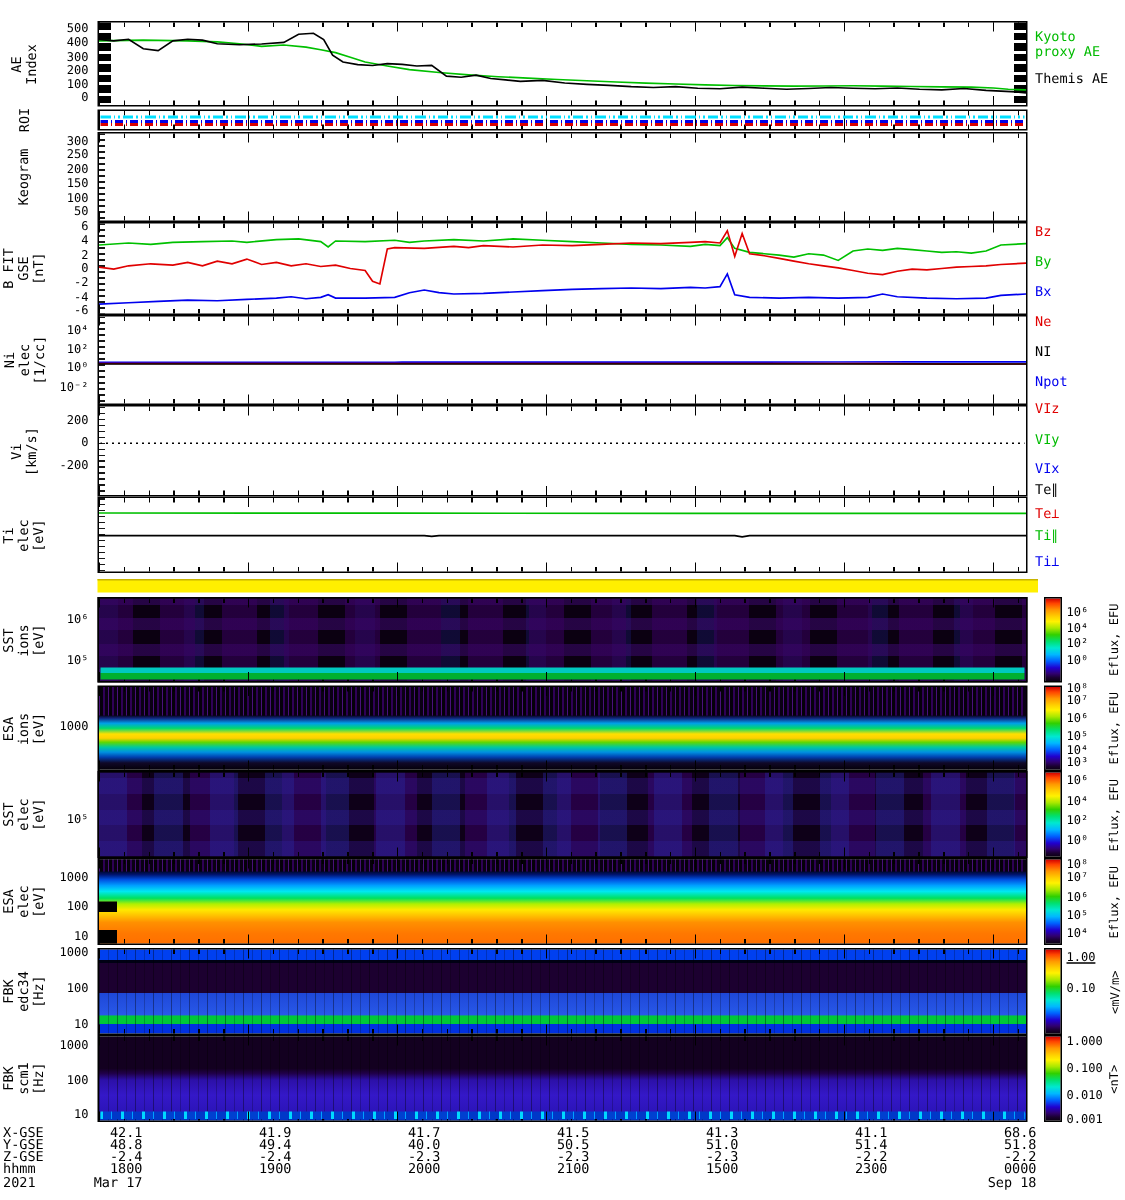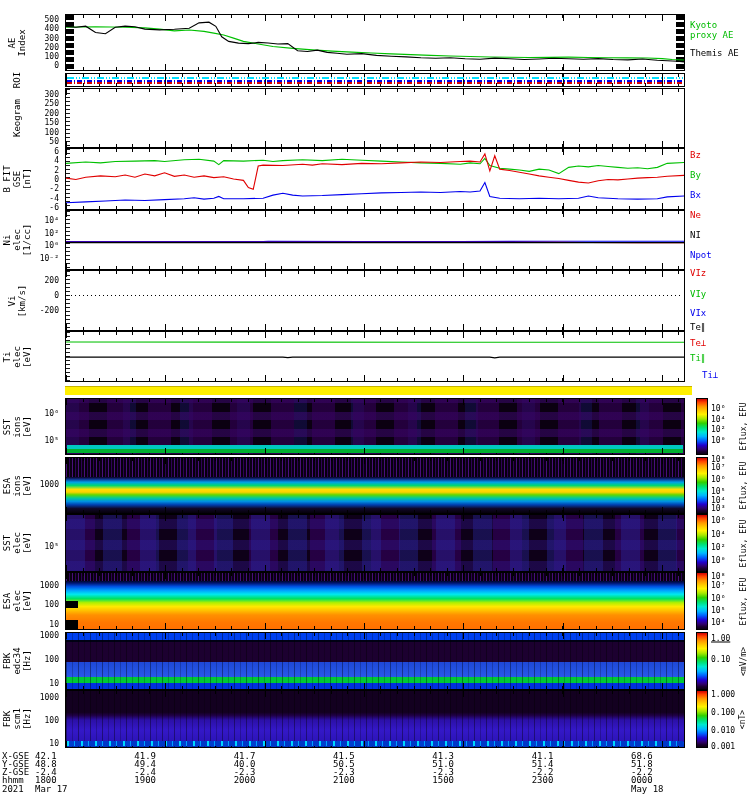--- a/index.html
+++ b/index.html
@@ -324,7 +324,7 @@
     <span style="top: 322px; color: rgb(0, 0, 0);">Te∥</span>
     <span style="top: 338px; color: rgb(224, 0, 0);">Te⊥</span>
     <span style="top: 353px; color: rgb(0, 187, 0);">Ti∥</span>
-    <span style="top: 370px; color: rgb(0, 0, 238); margin-left: 12px;">Ti⊥</span>
+    <span style="top: 370px; color: rgb(0, 0, 238);">Ti⊥</span>
   </div>
 
   <div class="cbar" style="top:398px;height:57px;"></div>

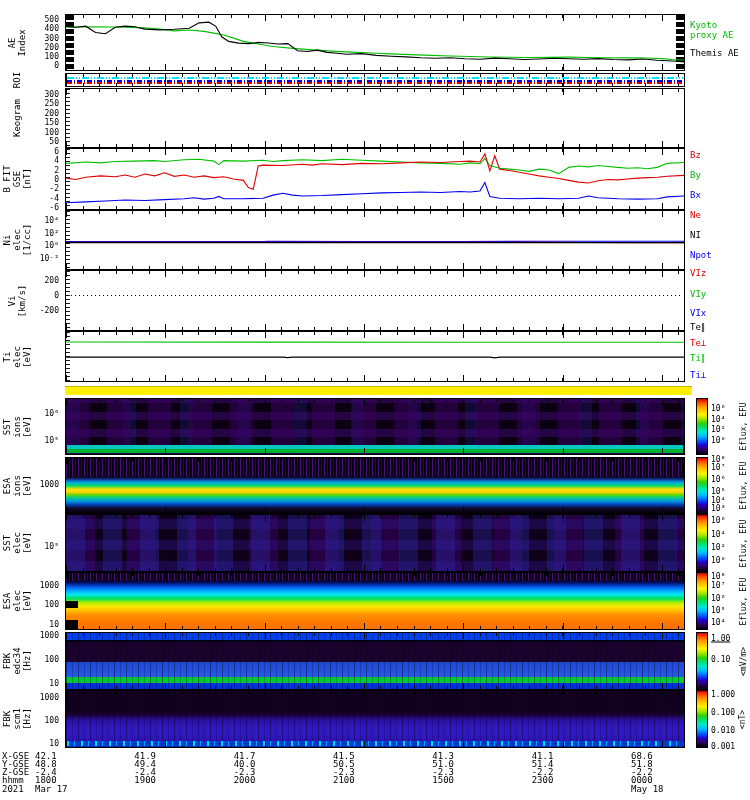--- a/index.html
+++ b/index.html
@@ -75,7 +75,7 @@
   #bottom-axis{position:absolute;left:0;top:752px;width:750px;height:48px;font-size:9px;}
   .brow{position:absolute;left:2px;height:8px;line-height:8px;}
   #bottom-cols{position:absolute;left:0;top:0;width:750px;height:48px;}
-  .bcol{position:absolute;top:0;width:60px;text-align:left;}
+  .bcol{position:absolute;top:0;width:60px;text-align:right;}
   .bcol span{display:block;height:8px;line-height:8px;font-size:9px;}
 </style>
 </head>

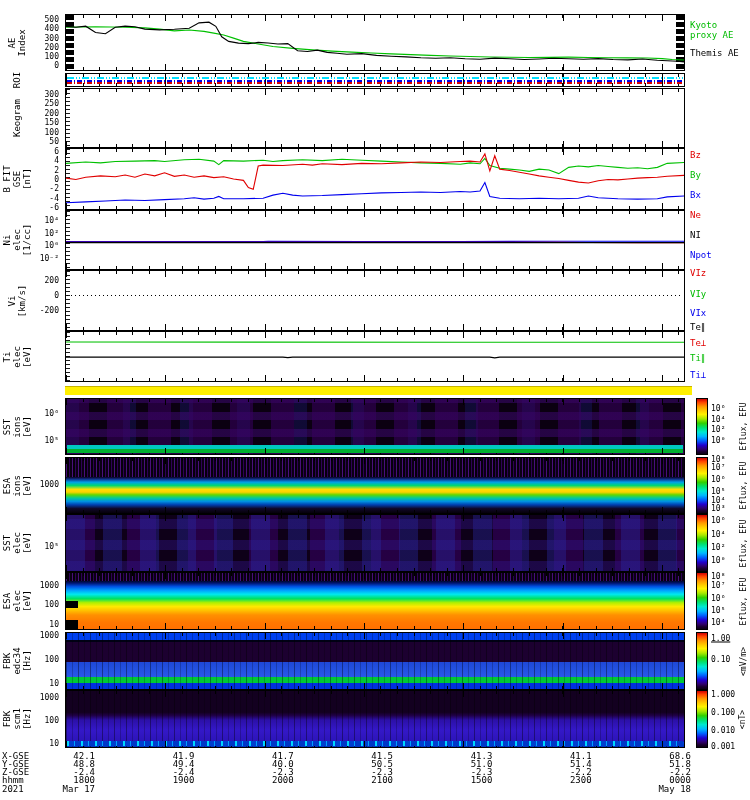--- a/index.html
+++ b/index.html
@@ -441,7 +441,7 @@
           <span>51.8</span>
           <span>-2.2</span>
           <span>0000</span>
-          <span style="margin-top: 1px;">May 18</span>
+          <span style="margin-top: 1px;">Sep 18</span>
         </div>
       </div>
   </div>

